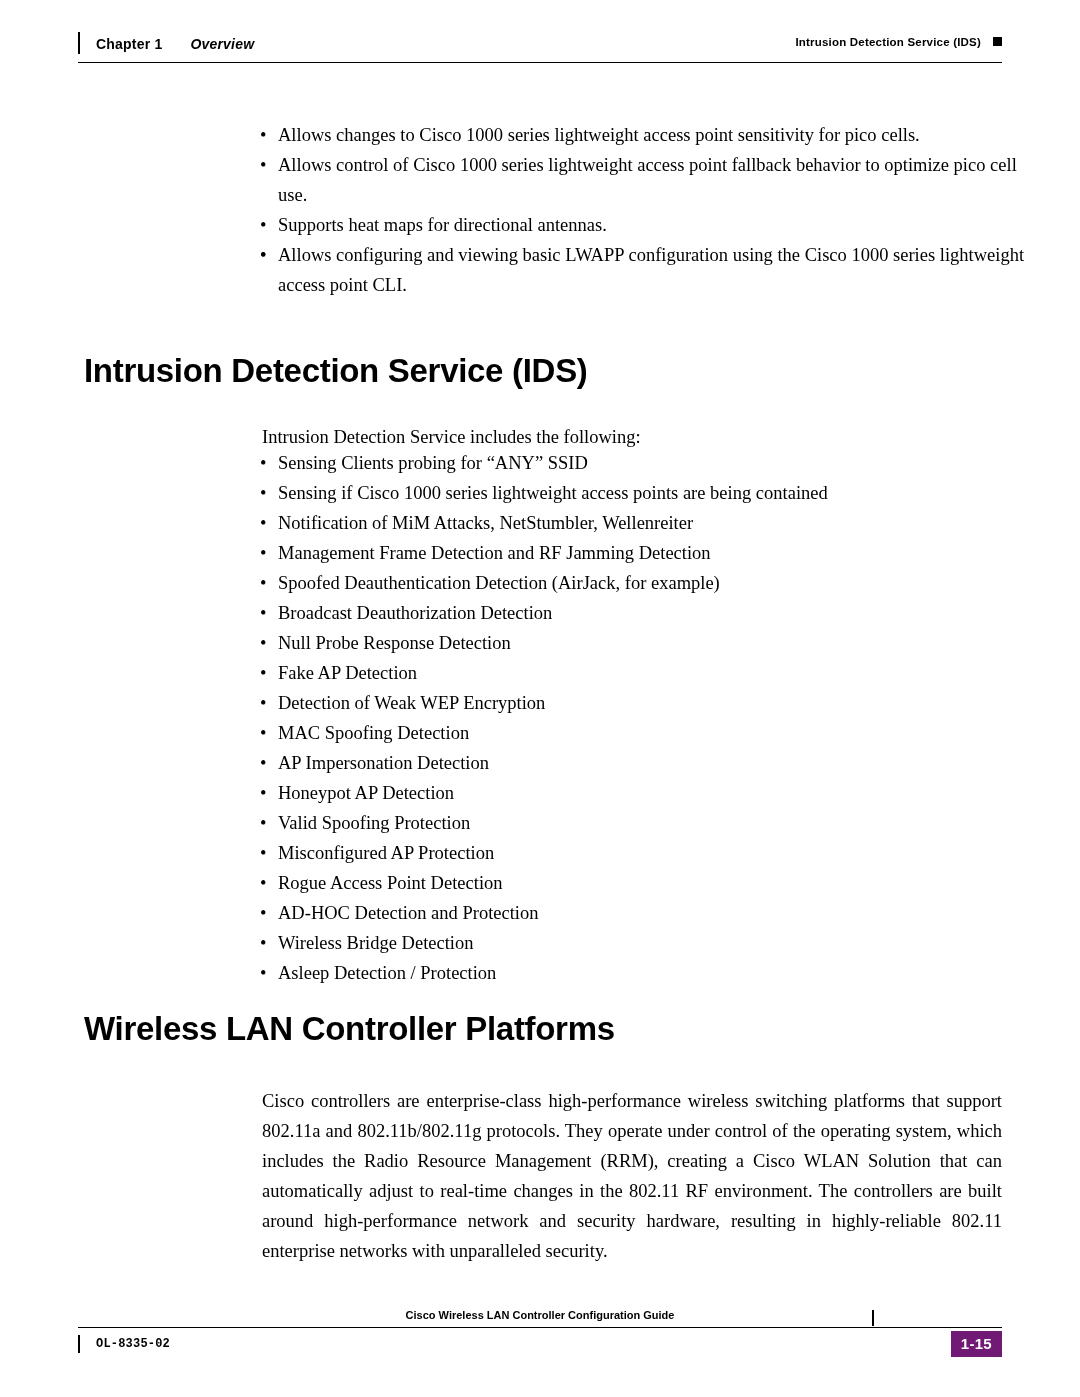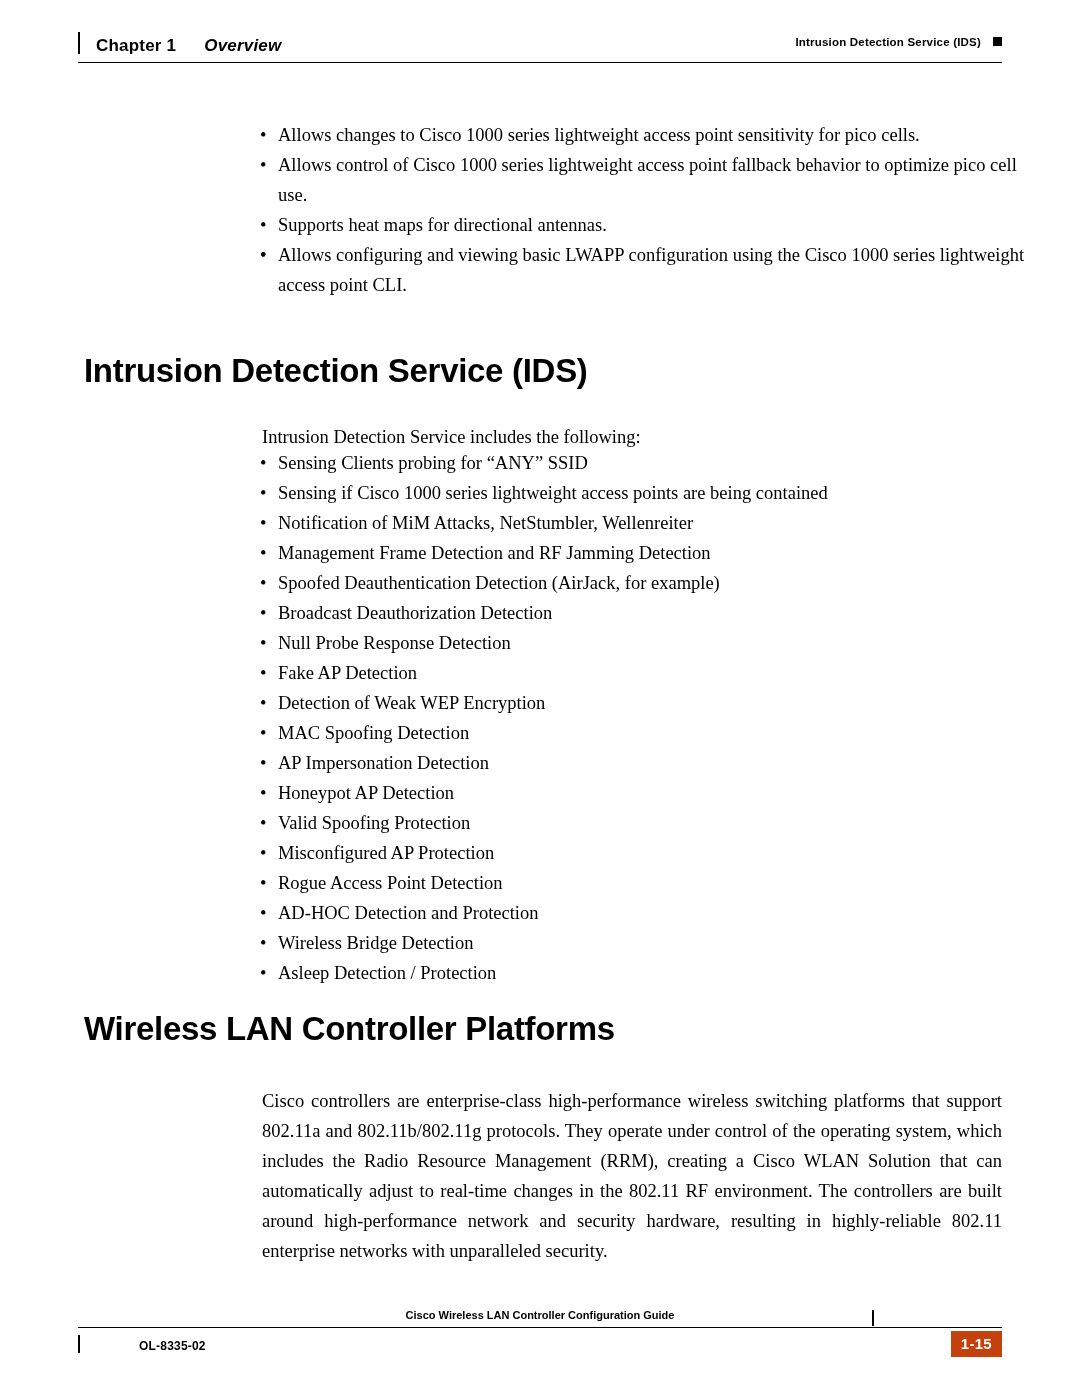--- a/index.html
+++ b/index.html
@@ -45,7 +45,7 @@
     align-items: flex-end;
     font-family: "Liberation Sans", sans-serif;
     font-weight: bold;
-    font-size: 17px;
+    font-size: 14px;
     letter-spacing: 0.2px;
   }
   .header-tick-left {

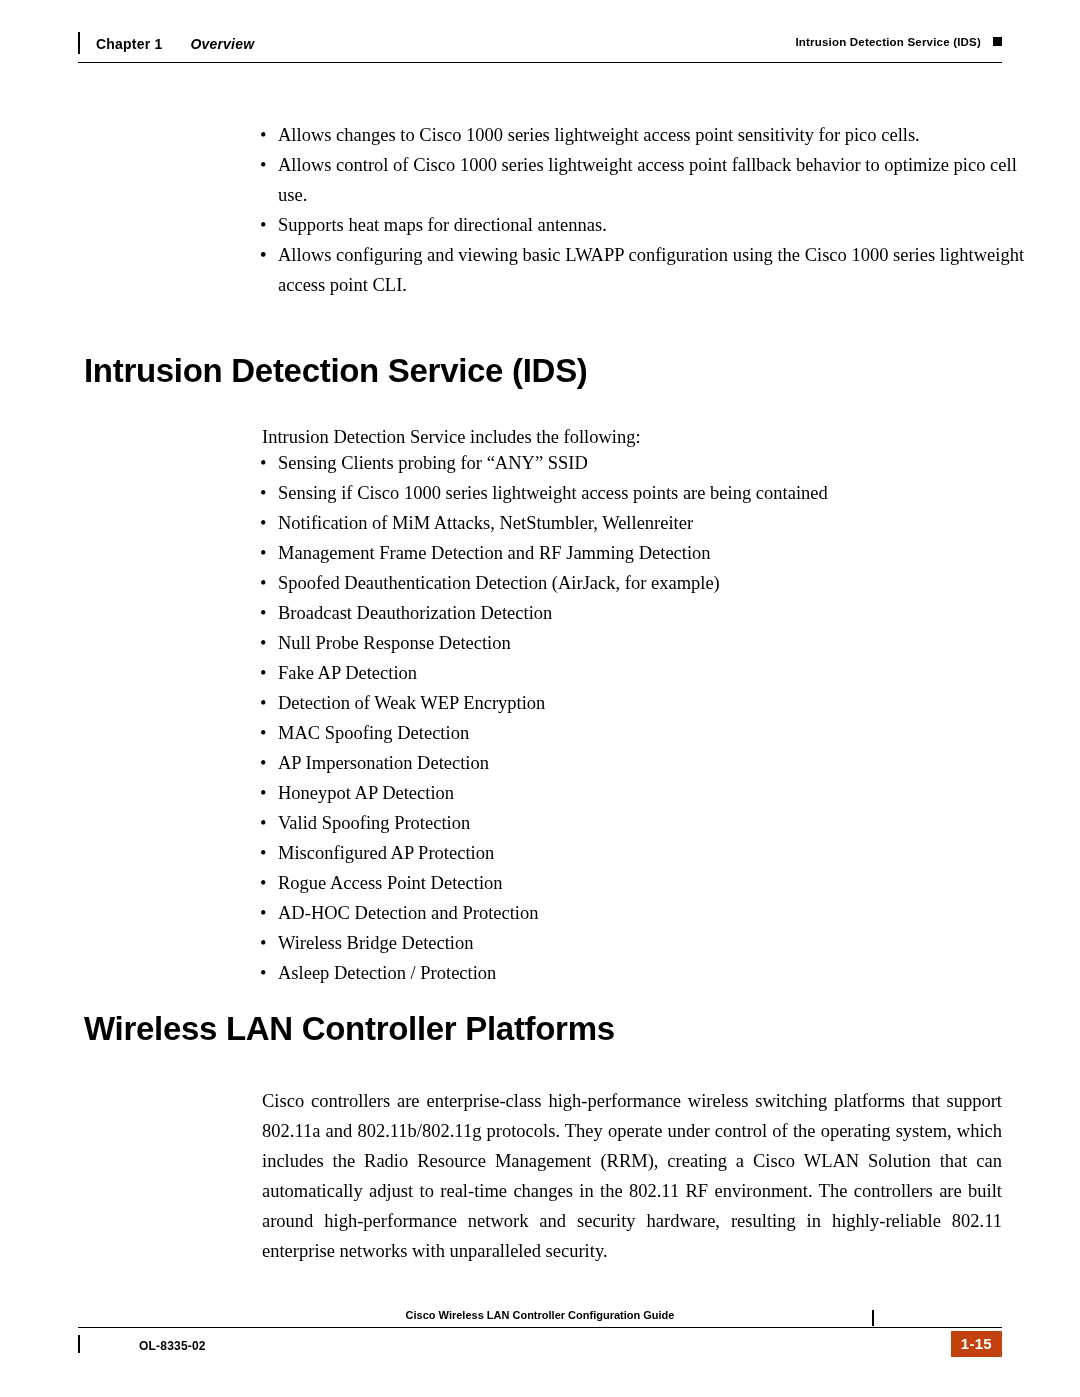--- a/index.html
+++ b/index.html
@@ -205,12 +205,11 @@
     left: 0;
     top: 26px;
     display: flex;
-    align-items: flex-end;
-    font-family: Liberation Sans, sans-serif;
+    align-items: center;
+    font-family: Liberation Mono, monospace;
     font-weight: bold;
     font-size: 12px;
     letter-spacing: 0.2px;
-    gap: 43px;
   }
   .footer-tick {
     width: 2px;

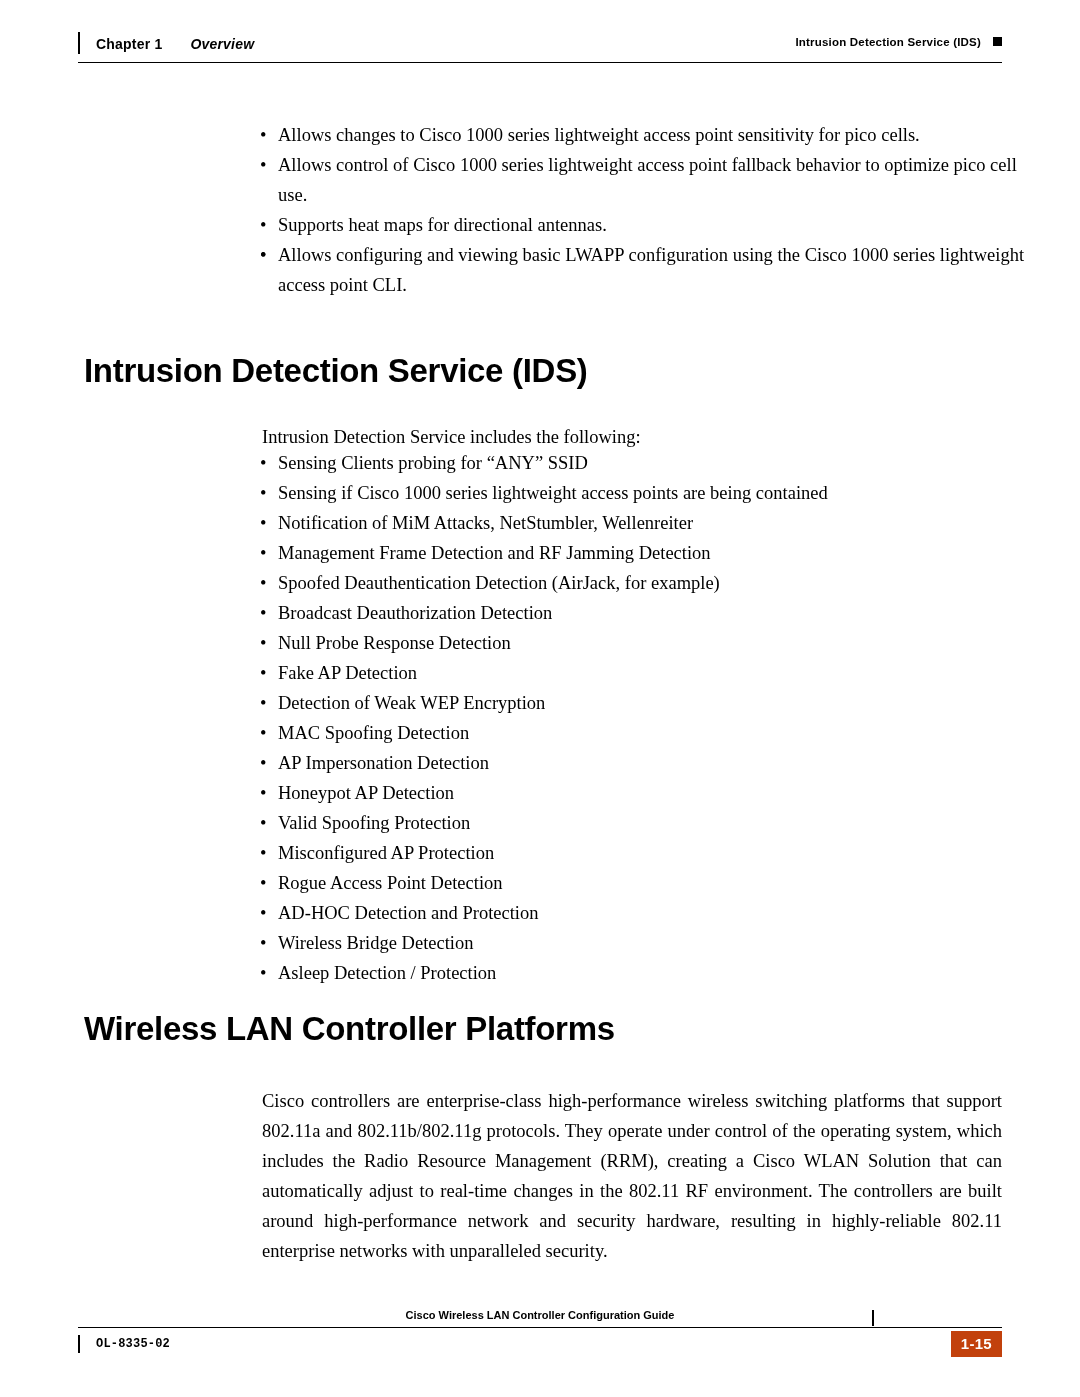--- a/index.html
+++ b/index.html
@@ -221,7 +221,7 @@
     position: absolute;
     right: 0;
     top: 22px;
-    background: #c2410c;
+    background: #701a75;
     color: #ffffff;
     font-family: "Liberation Sans", sans-serif;
     font-weight: bold;

